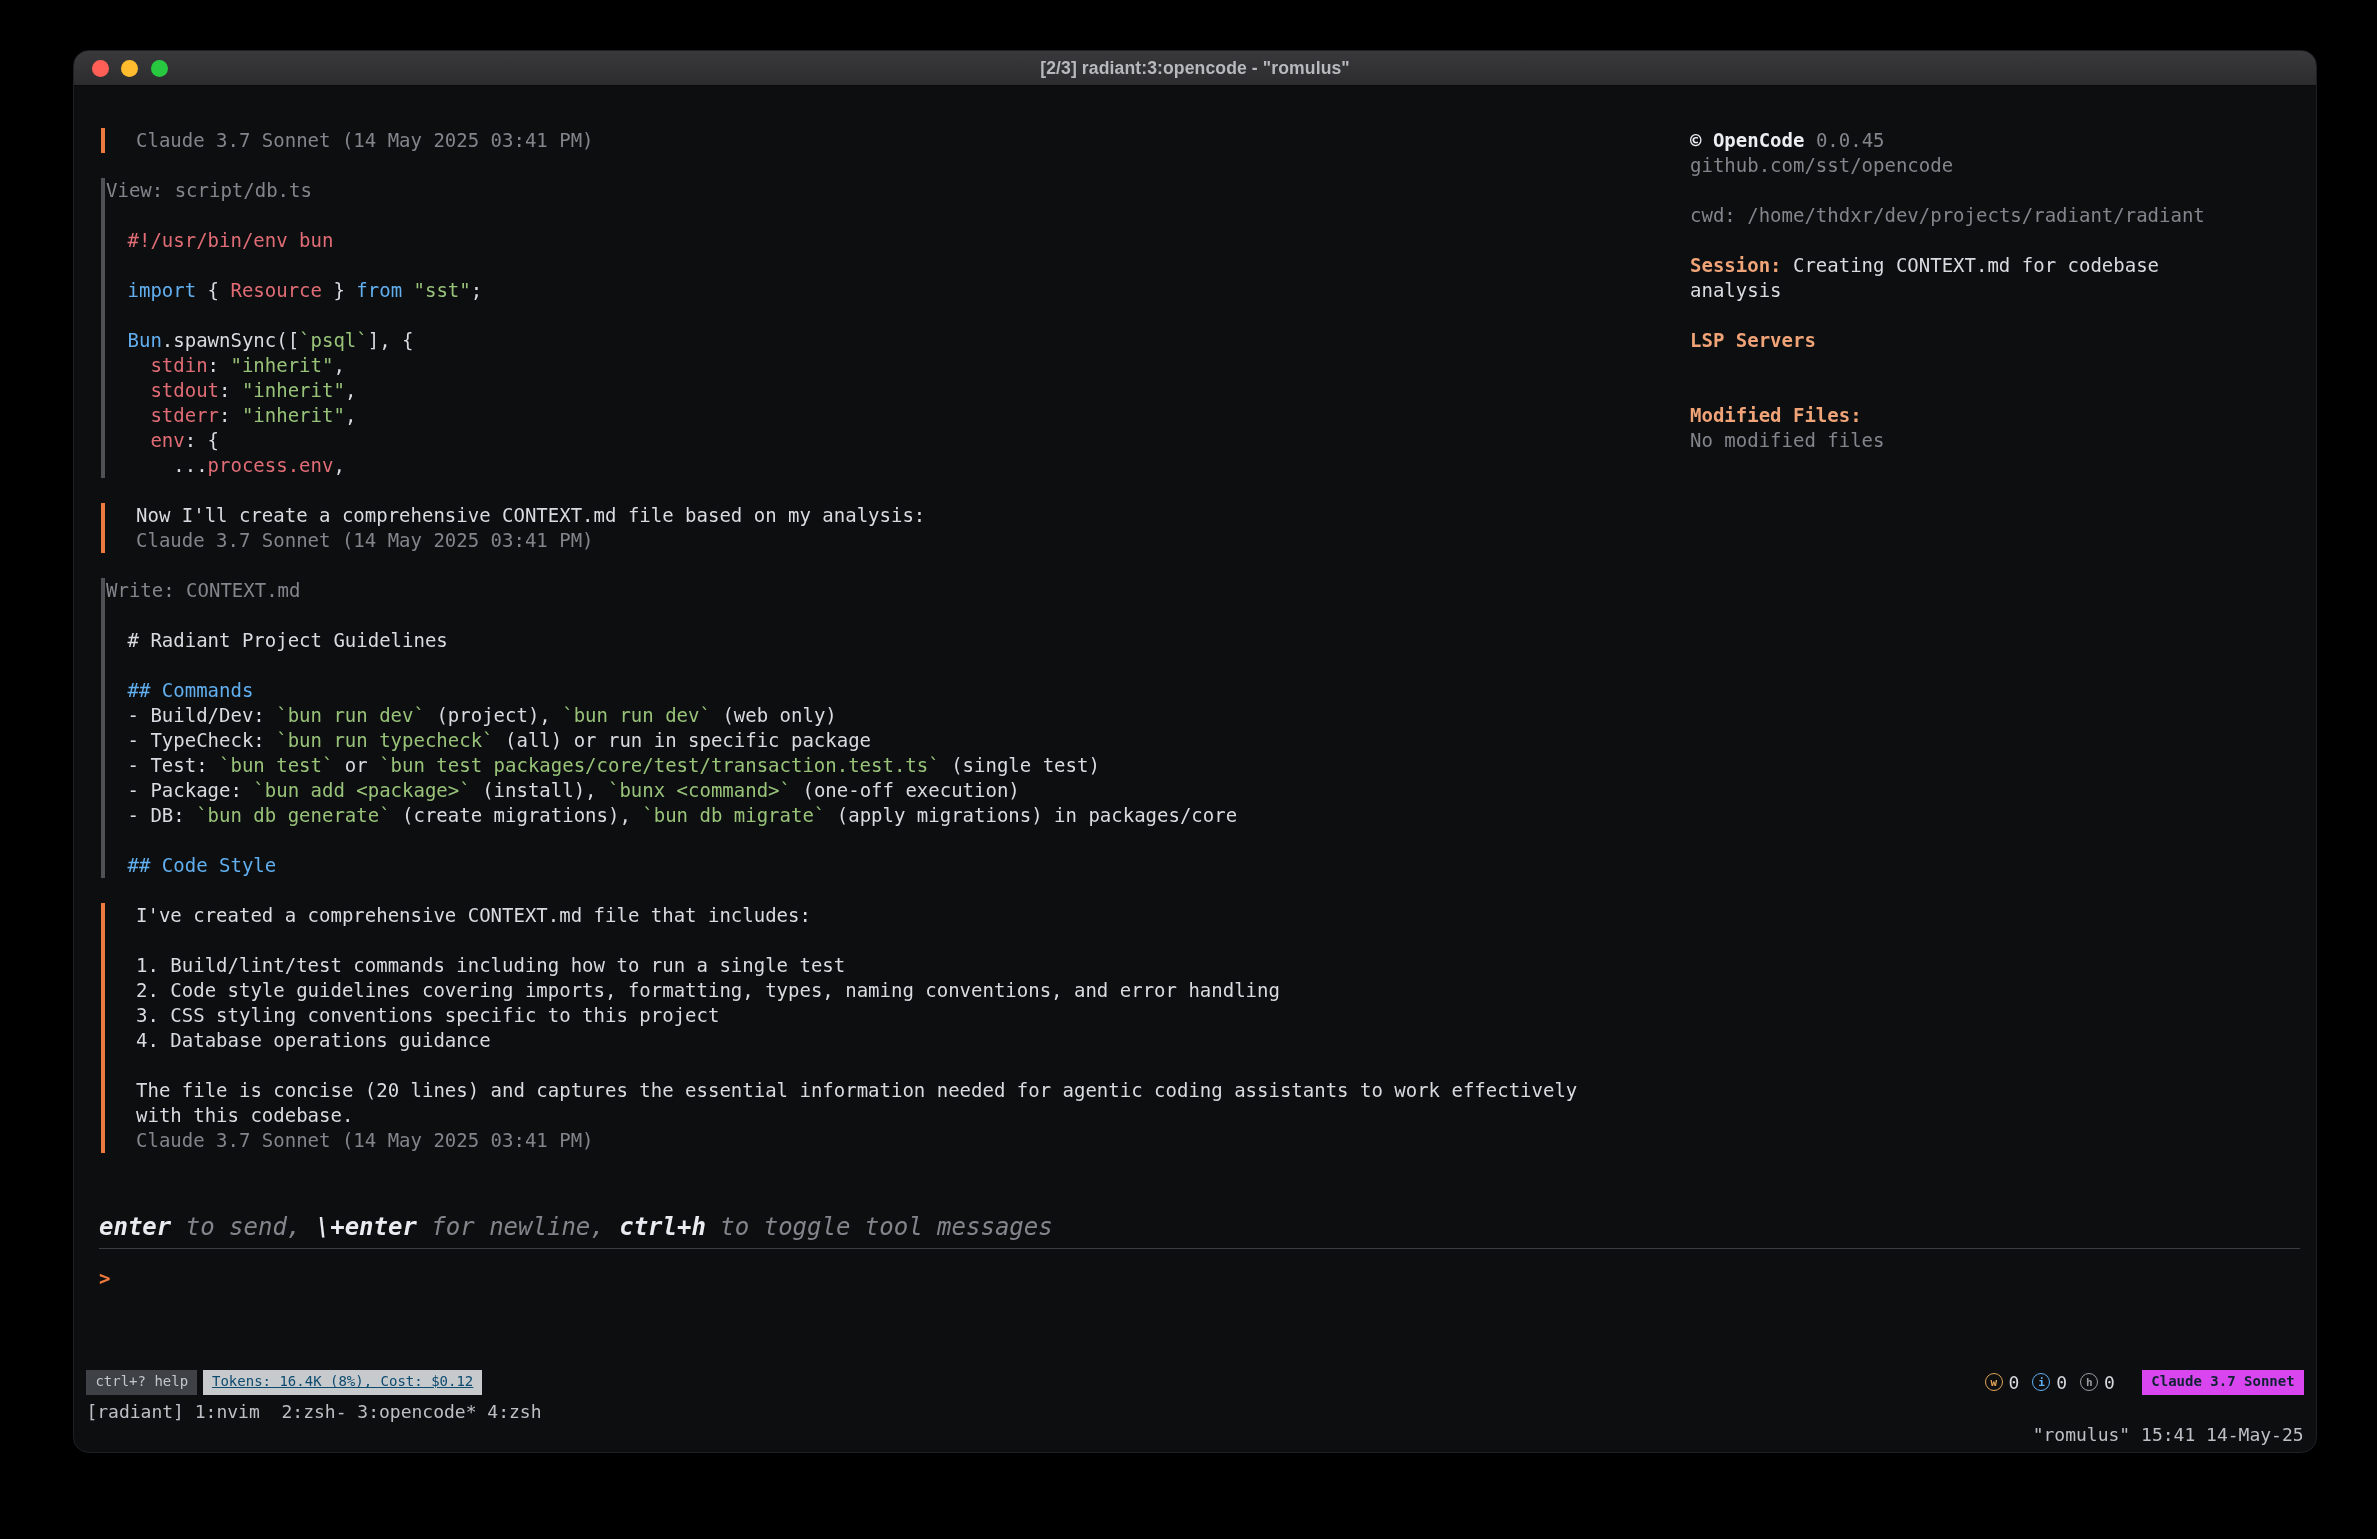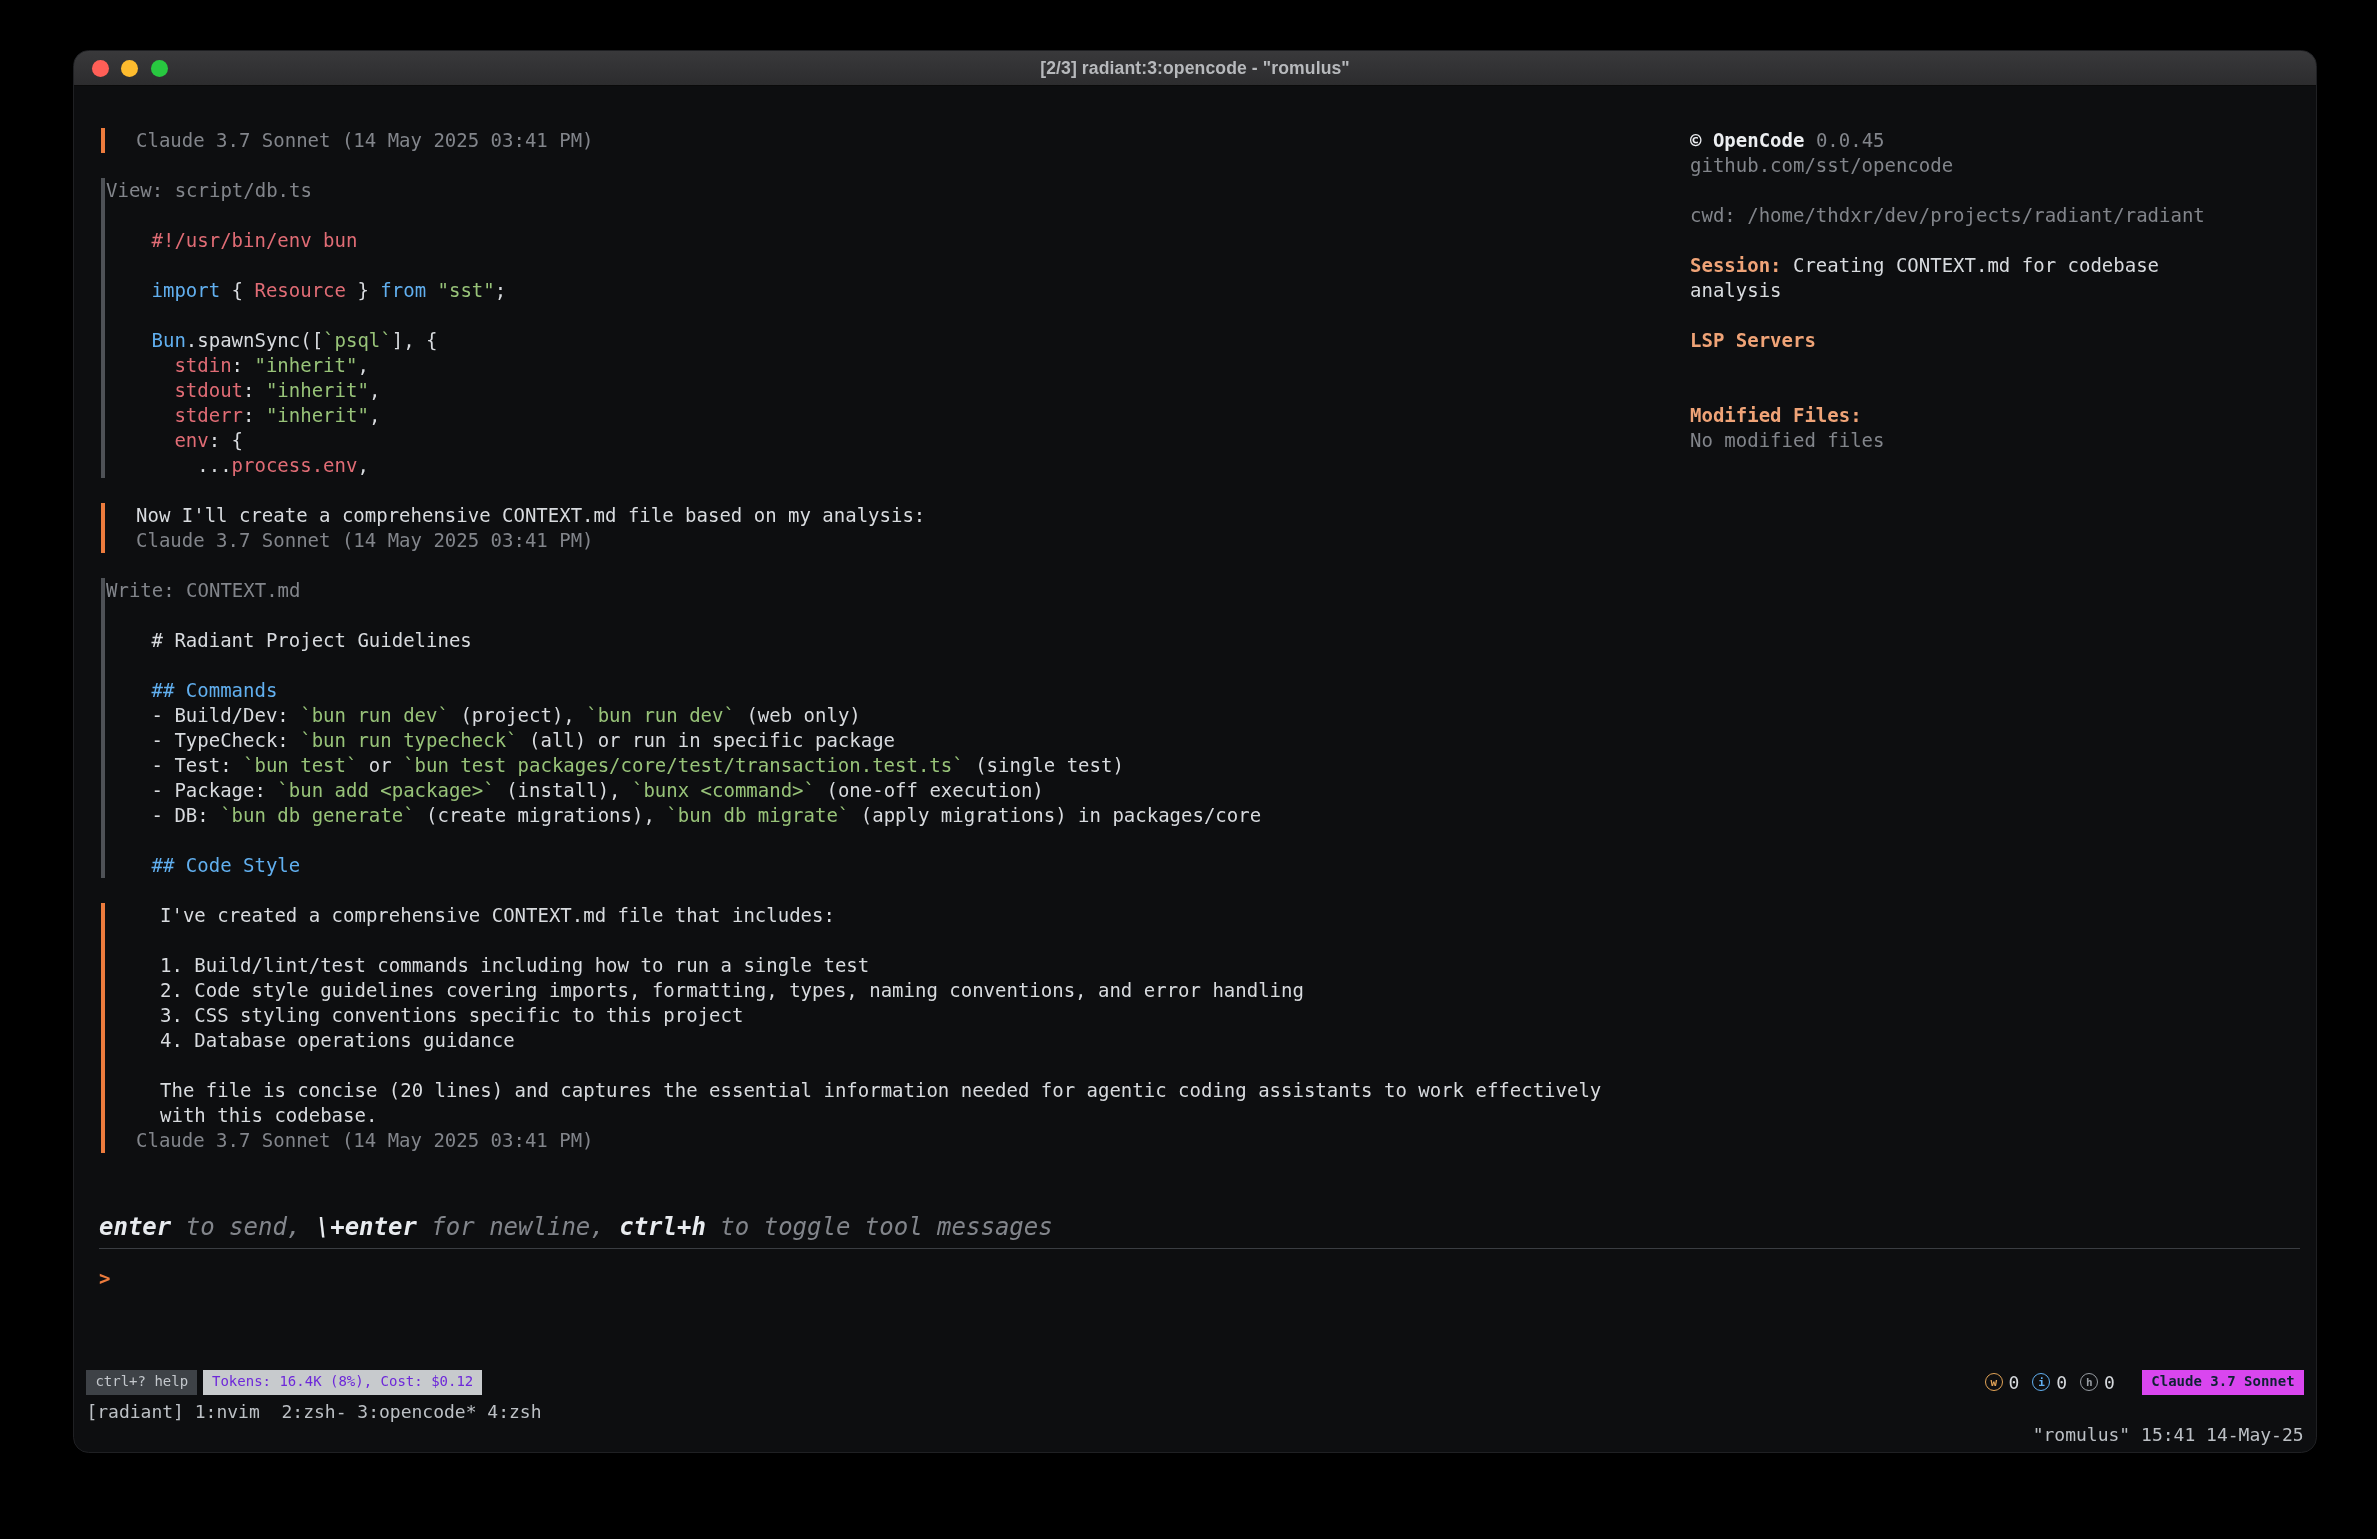--- a/index.html
+++ b/index.html
@@ -50,7 +50,7 @@
   .msg{ border-left:4.6px solid var(--orange); padding-left:31px; margin-bottom:25px; }
   .tool{ border-left:4.6px solid var(--toolbar); padding-left:1px; margin-bottom:25px; }
   .code-gap{ height:25px; }
-  .code{ padding-left:21.5px;margin-left:24px; }
+  .code{ padding-left:21.5px; }
   .code.no-indent{ padding-left:0; }
   .code-line{ min-height:25px; font-size:19px; line-height:25px; white-space:pre; color:var(--fg); }
   .tok-red{ color:var(--red); } .tok-green{ color:var(--green); }

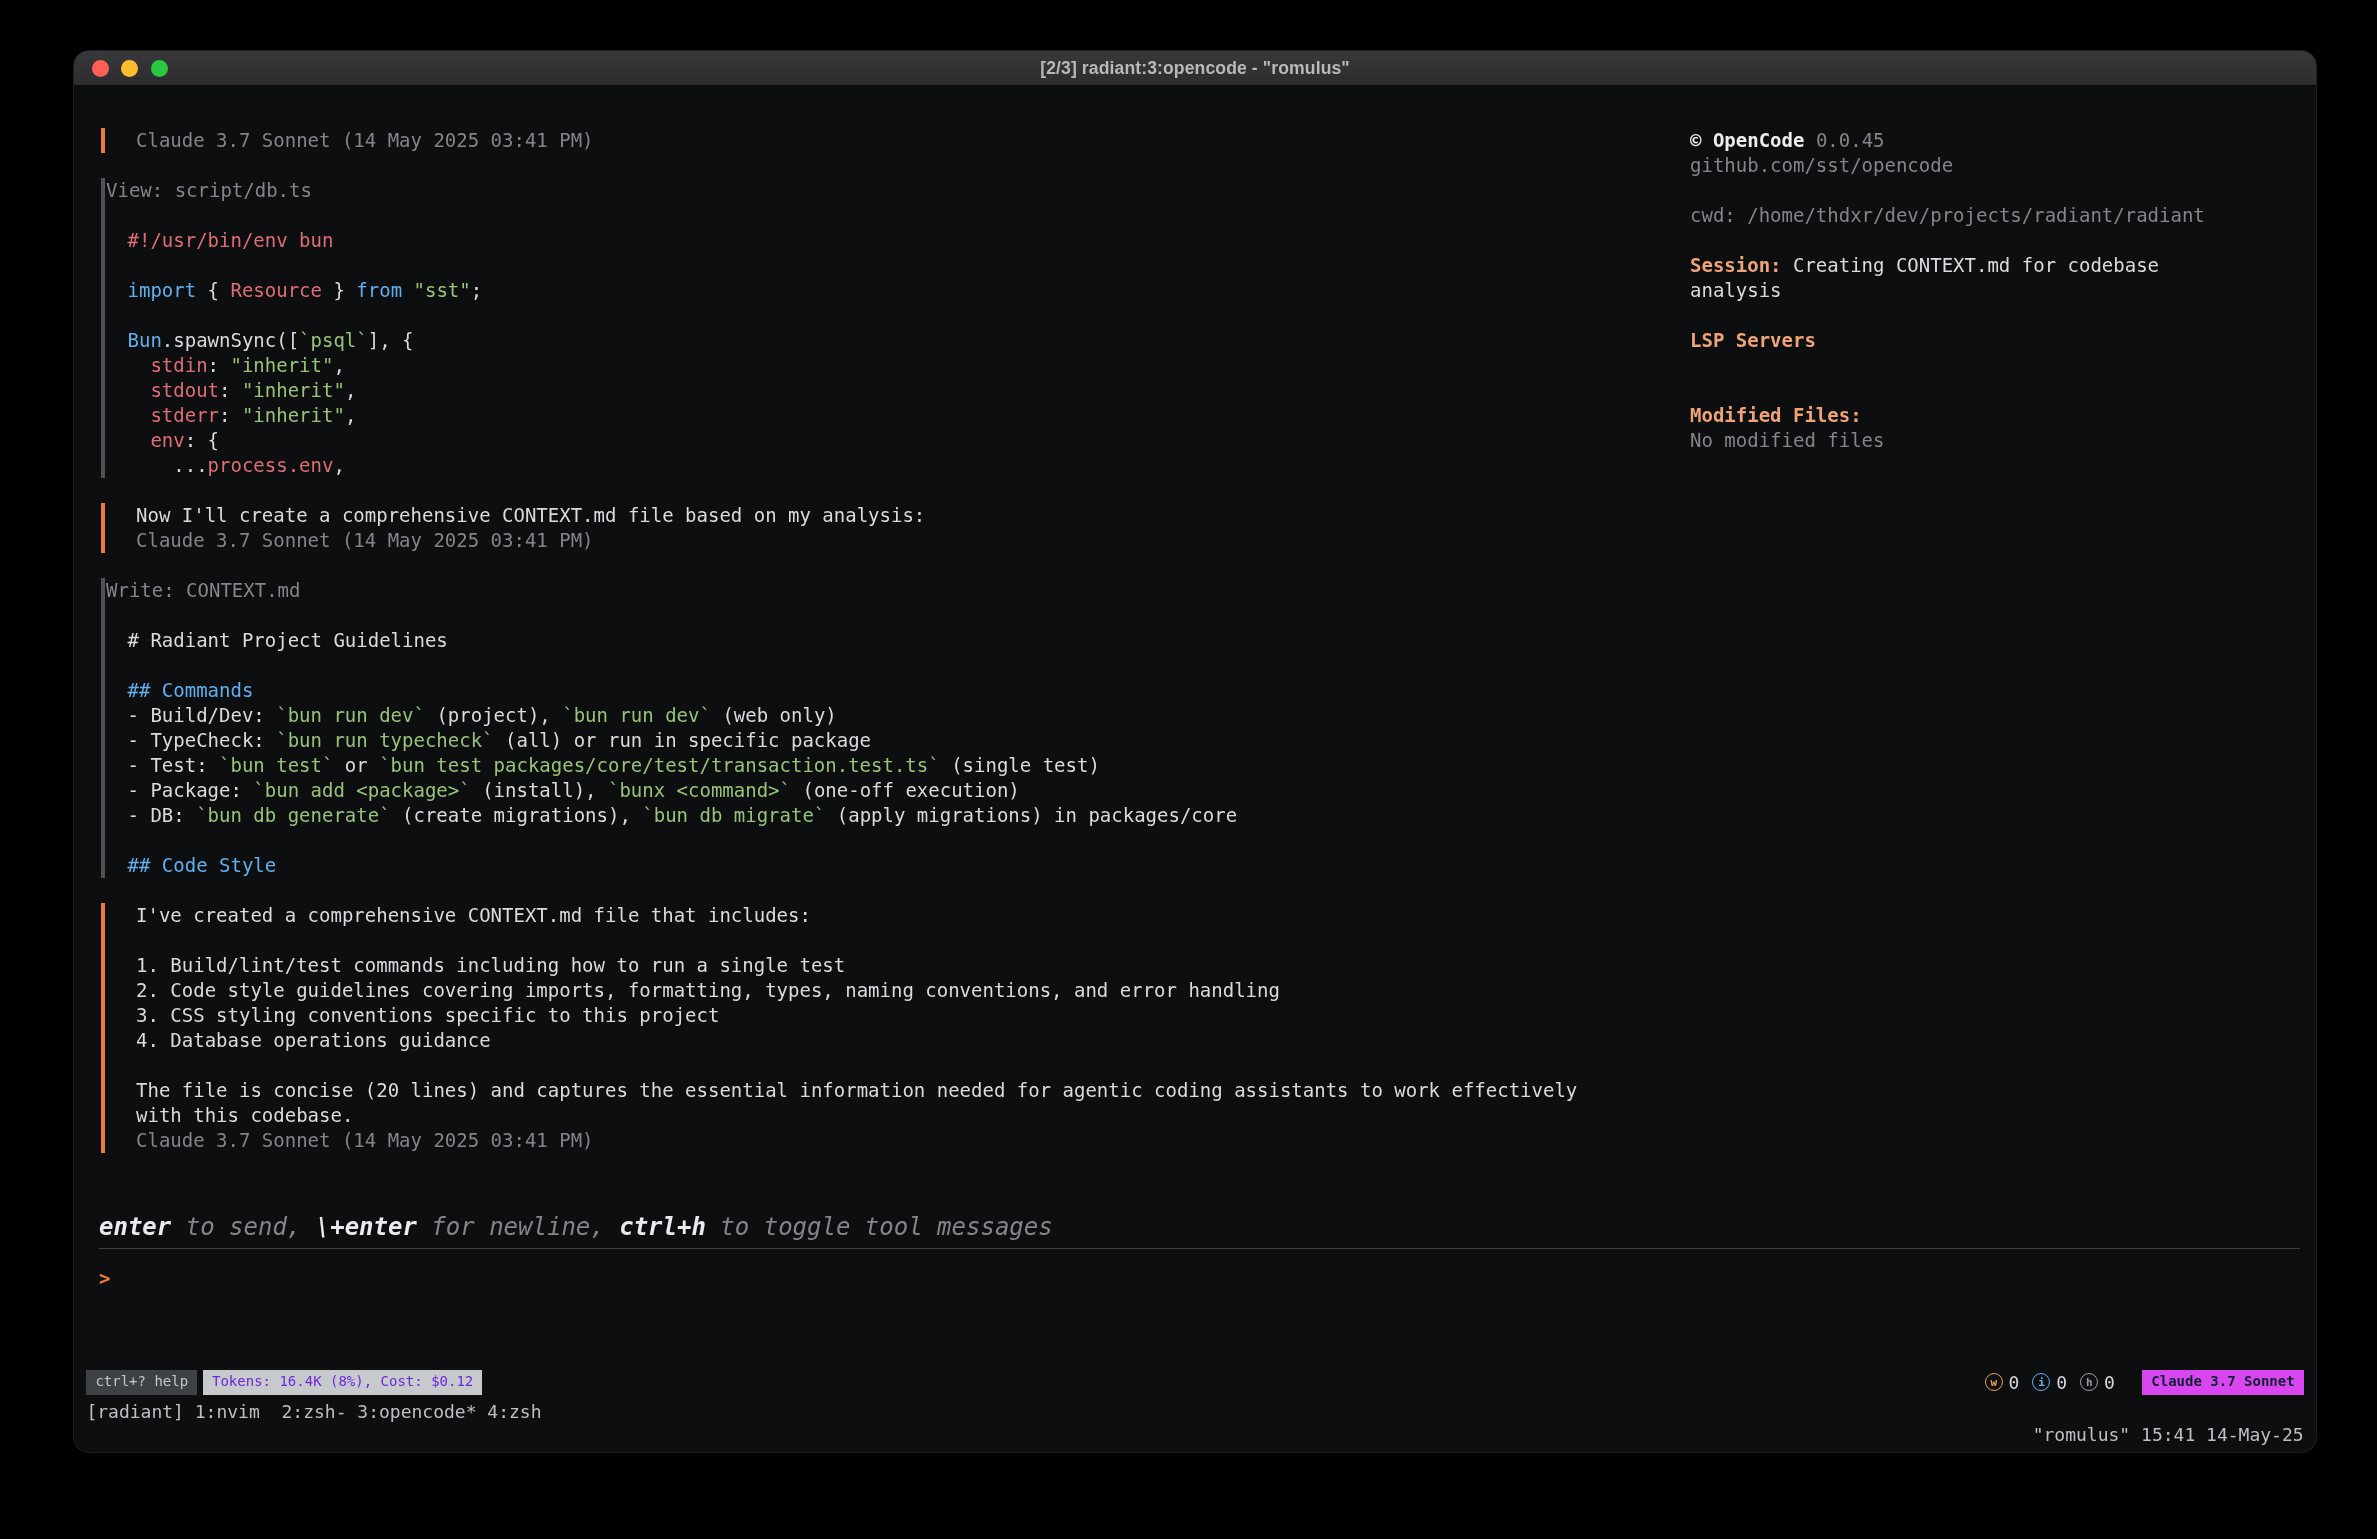--- a/index.html
+++ b/index.html
@@ -80,7 +80,7 @@
   .statusbar{ display:flex; align-items:center; margin:0 12.4px; }
   .chip{ font-size:14px; line-height:23.5px; padding:0.7px 9px; white-space:pre; }
   .chip-help{ background:#3e4247; color:#c3c7cc; margin-right:5.9px; }
-  .chip-tokens{ background:#c7cacd; color:#6d28d9; }
+  .chip-tokens{ background:#c7cacd; color:#0c4a6e;text-decoration:underline; }
   .status-right{ margin-left:auto; display:flex; align-items:center; gap:13px; }
   .diag{ display:flex; align-items:center; gap:5.9px; }
   .diag-icon{

